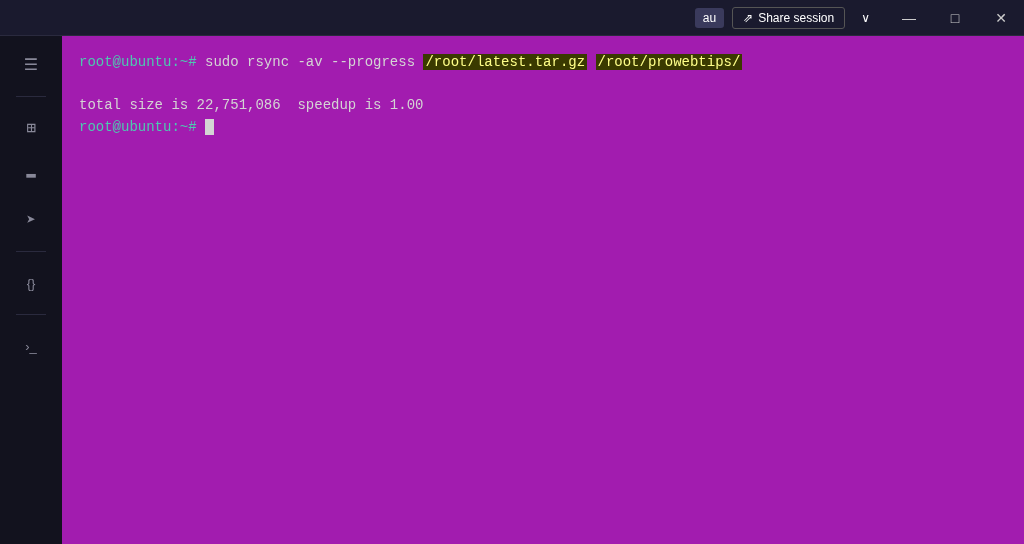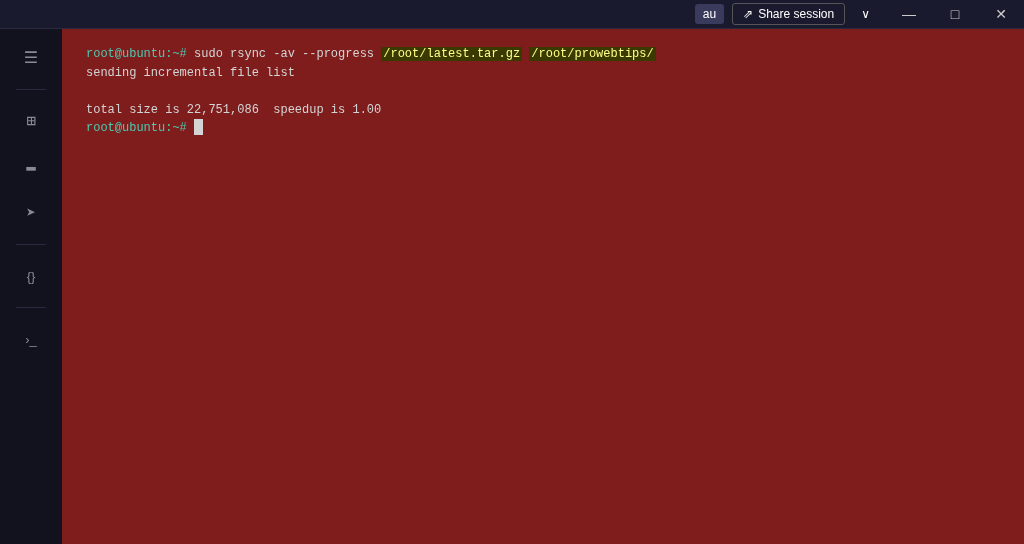--- a/index.html
+++ b/index.html
@@ -16,7 +16,7 @@
 
     
     .titlebar {
-      height: 29px;
+      height: 36px;
       background: #1a1a2e;
       display: flex;
       align-items: center;

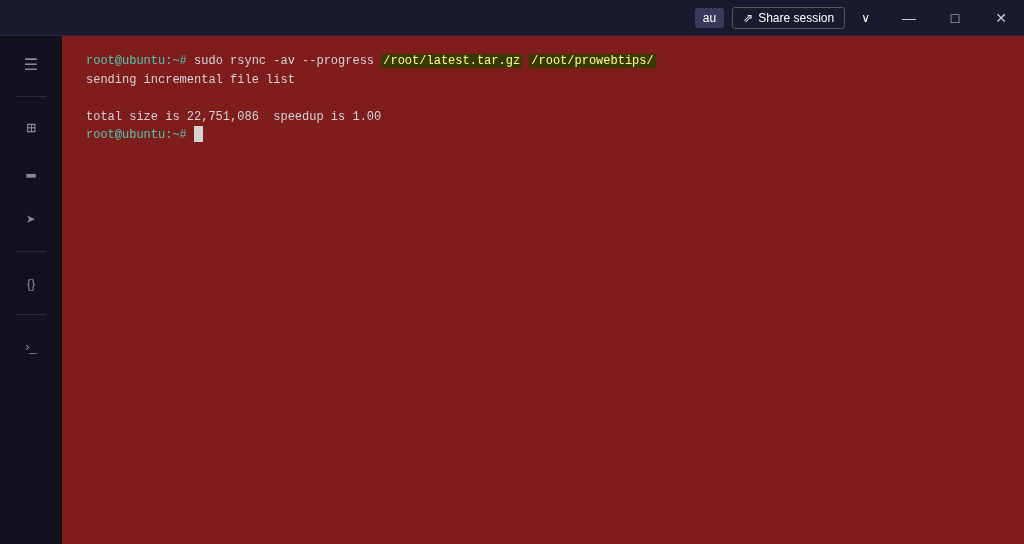--- a/index.html
+++ b/index.html
@@ -121,10 +121,10 @@
     
     .terminal {
       flex: 1;
-      background: #7f1d1d;
-      padding: 16px 24px;
+      background: #a21caf;
+      padding: 16px 17px;
       overflow-y: auto;
-      font-size: 12px;
+      font-size: 14px;
       line-height: 1.55;
       color: #d4d4d4;
     }

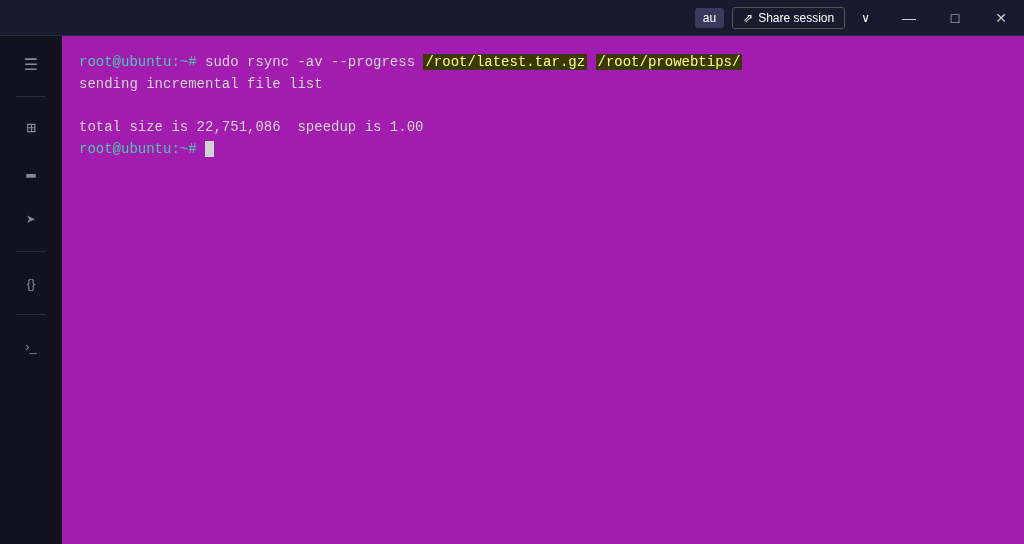--- a/index.html
+++ b/index.html
@@ -230,7 +230,6 @@
       <span class="cmd-text"> sudo rsync -av --progress </span><span class="cmd-highlight">/root/latest.tar.gz</span><span class="cmd-text">  </span><span class="cmd-highlight">/root/prowebtips/</span>
     </div>
 
-    <div class="output-line">sending incremental file list</div>
     <div class="output-line">&nbsp;</div>
     <div class="output-line">total size is 22,751,086 &nbsp;speedup is 1.00</div>
 

